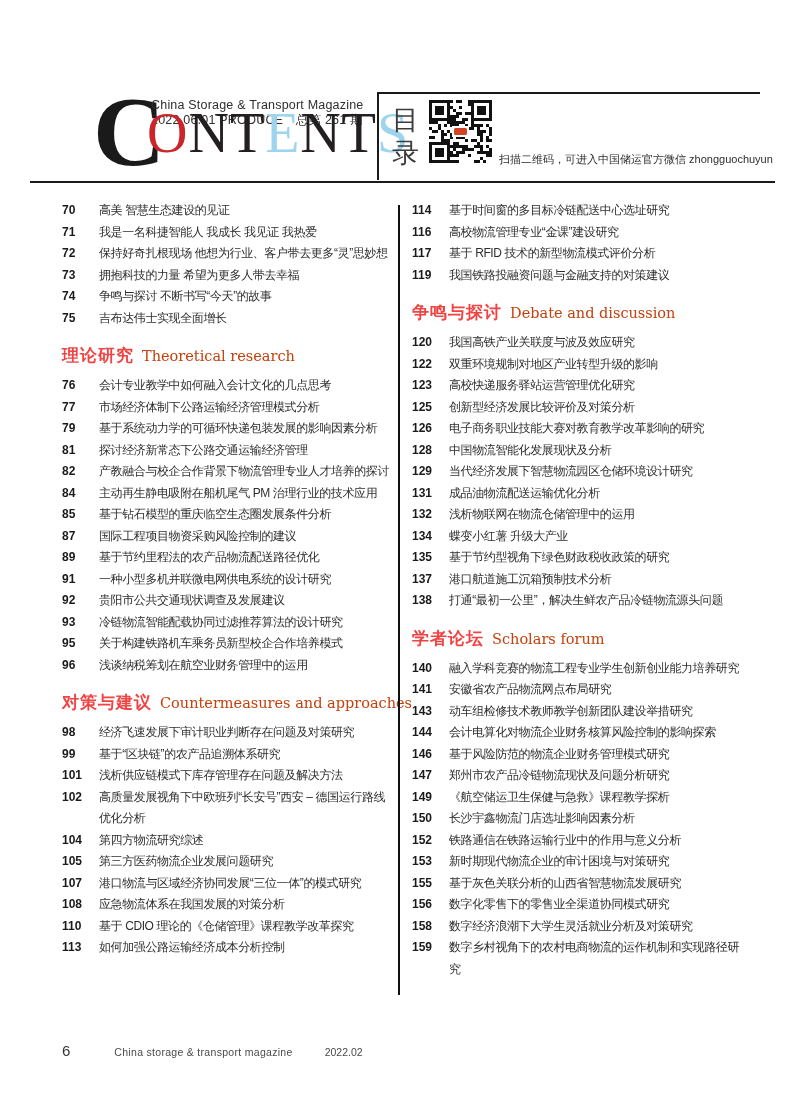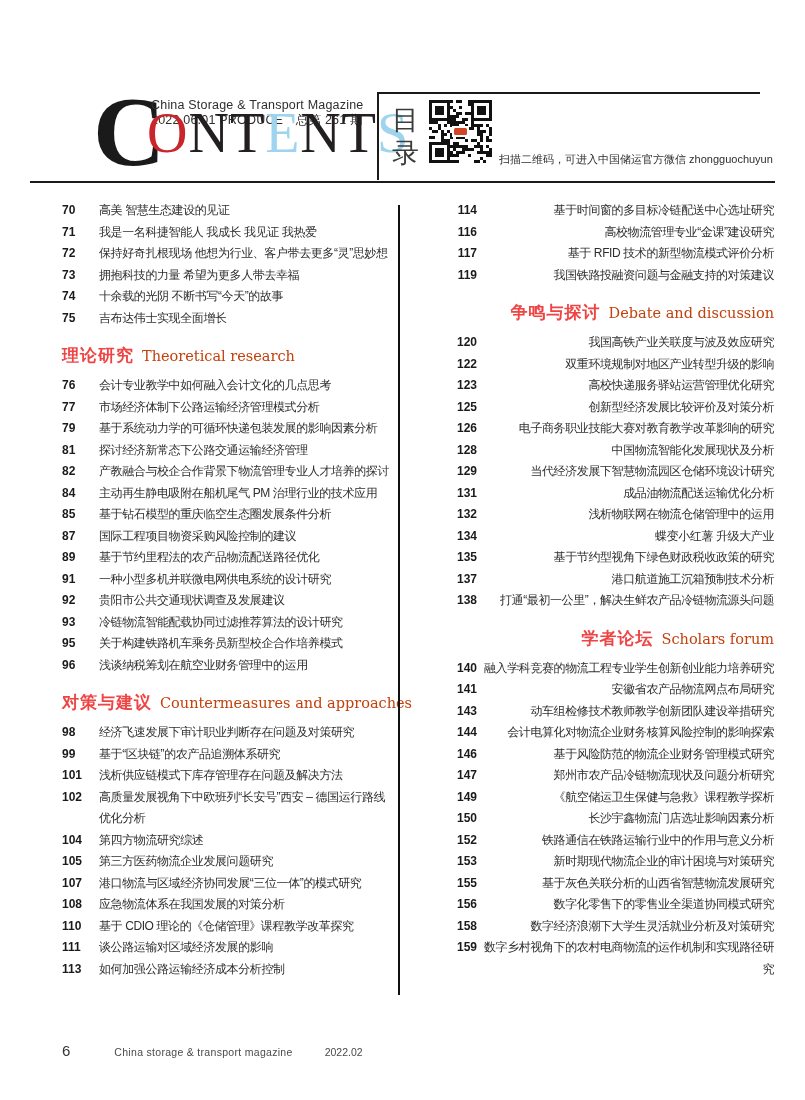--- a/index.html
+++ b/index.html
@@ -25,7 +25,7 @@
   
   .col{position:absolute;top:200px;width:334px;}
   .col-left{left:62px;}
-  .col-right{left:440px;text-align:right;}
+  .col-right{left:412px;}
   .col-divider{position:absolute;left:398px;top:205px;width:2px;height:790px;background:#111;}
 
   .sec-heading{margin-top:14px;margin-bottom:6px;line-height:26px;white-space:nowrap;}

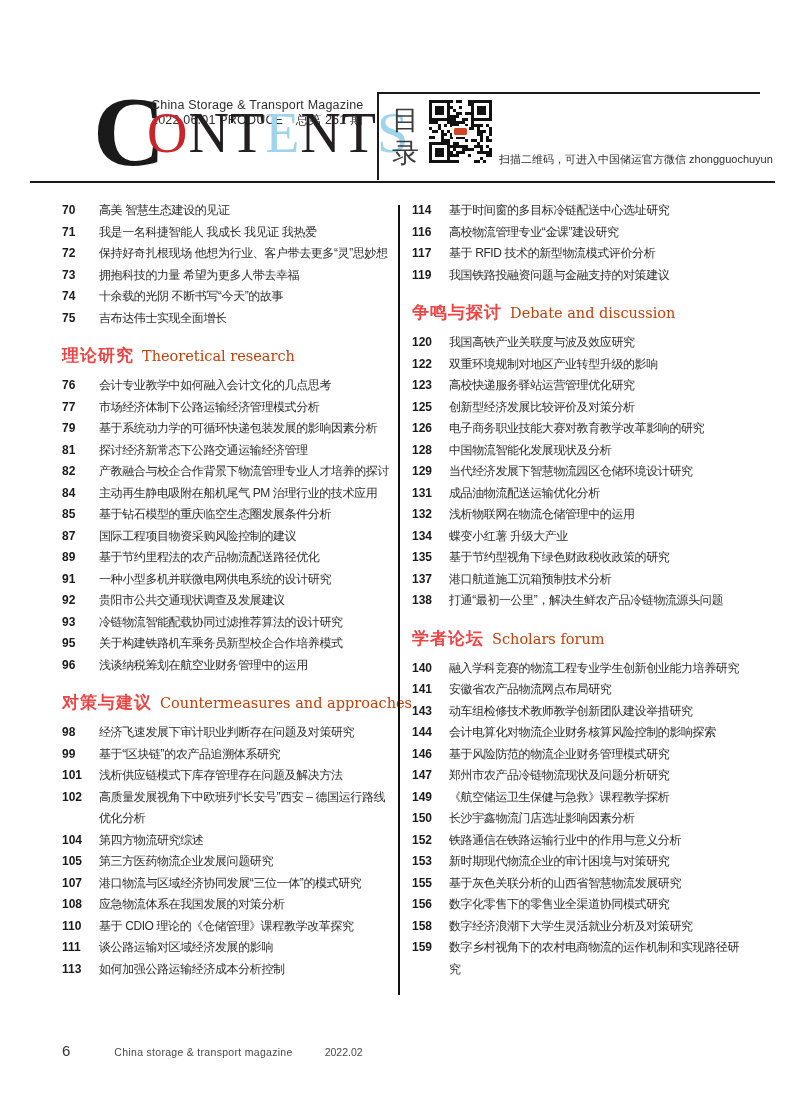--- a/index.html
+++ b/index.html
@@ -221,7 +221,7 @@
       </div>
       <div class="toc-item">
         <span class="toc-num">74</span>
-        <span class="toc-title">十余载的光阴 不断书写“今天”的故事</span>
+        <span class="toc-title">争鸣与探讨 不断书写“今天”的故事</span>
       </div>
       <div class="toc-item">
         <span class="toc-num">75</span>

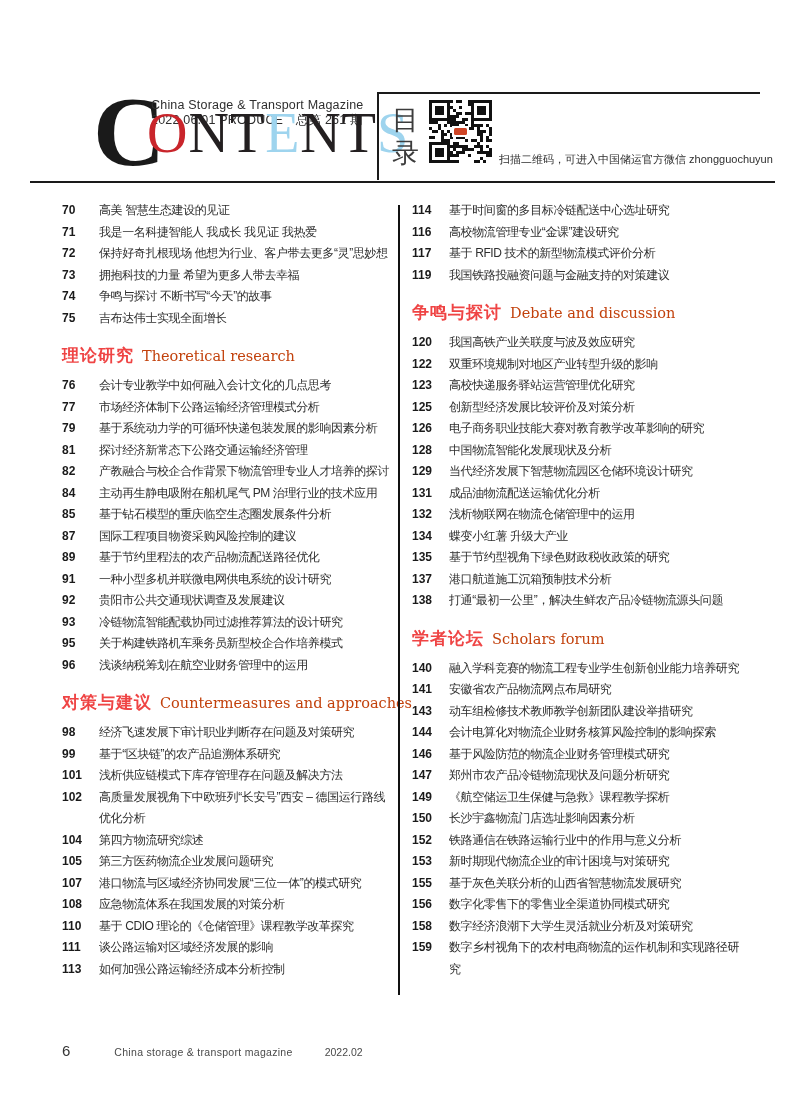--- a/index.html
+++ b/index.html
@@ -322,10 +322,6 @@
         <span class="toc-title">基于 CDIO 理论的《仓储管理》课程教学改革探究</span>
       </div>
       <div class="toc-item">
-        <span class="toc-num">111</span>
-        <span class="toc-title">谈公路运输对区域经济发展的影响</span>
-      </div>
-      <div class="toc-item">
         <span class="toc-num">113</span>
         <span class="toc-title">如何加强公路运输经济成本分析控制</span>
       </div>

